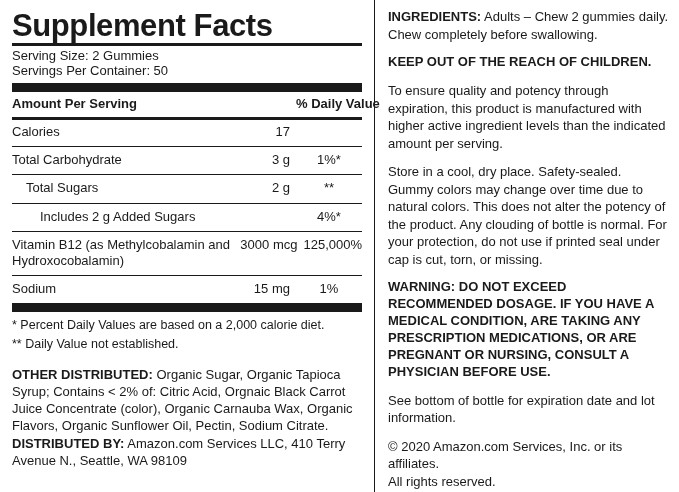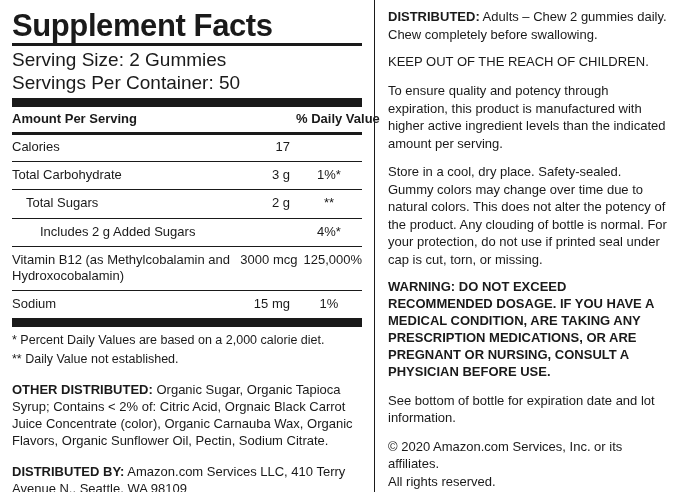--- a/index.html
+++ b/index.html
@@ -182,7 +182,7 @@
 
   <div class="right">
     <p>
-      <span class="b">DISTRIBUTED:</span><span> Adults – Chew 2 gummies daily. Chew completely before swallowing.</span>
+      <span class="b">INGREDIENTS:</span><span> Adults – Chew 2 gummies daily. Chew completely before swallowing.</span>
     </p>
 
     <p class="strong-hd">KEEP OUT OF THE REACH OF CHILDREN.</p>

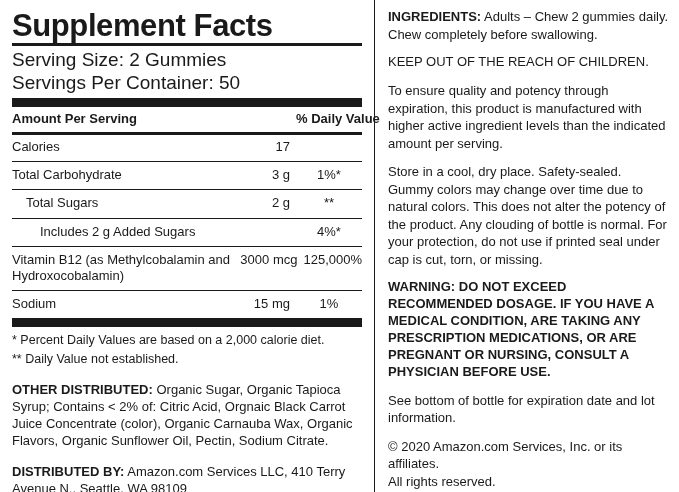--- a/index.html
+++ b/index.html
@@ -47,7 +47,7 @@
   .rule-med  { height: 3px; background: #1a1a1a; margin: 2px 0; }
   .rule-thick{ height: 9px; background: #1a1a1a; margin: 2px 0; }
   .serving {
-    font-size: 19px;
+    font-size: 13px;
     line-height: 1.25;
     margin: 2px 0 3px 0;
   }

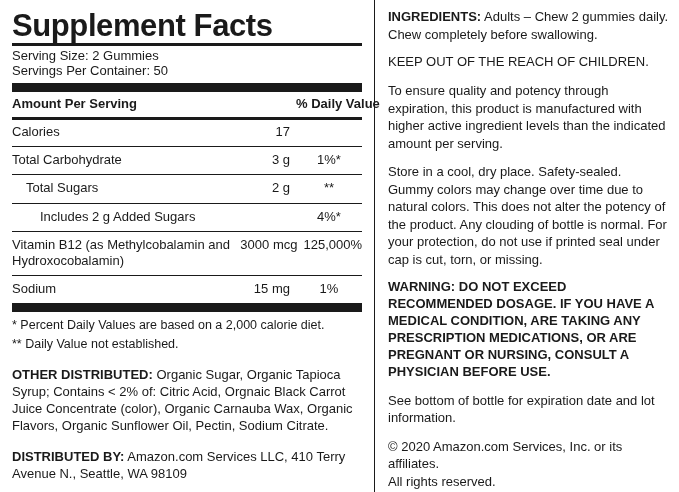--- a/index.html
+++ b/index.html
@@ -98,7 +98,7 @@
     line-height: 1.35;
   }
   .right p { margin: 0 0 11px 0; }
-  .strong-hd { font-weight: normal; margin: 0 0 10px 0; line-height: 1.3; }
+  .strong-hd { font-weight: bold; margin: 0 0 10px 0; line-height: 1.3; }
   .warn { font-weight: bold; line-height: 1.3; margin: 0 0 11px 0; }
   .copyright { margin-top: 2px; }
 </style>

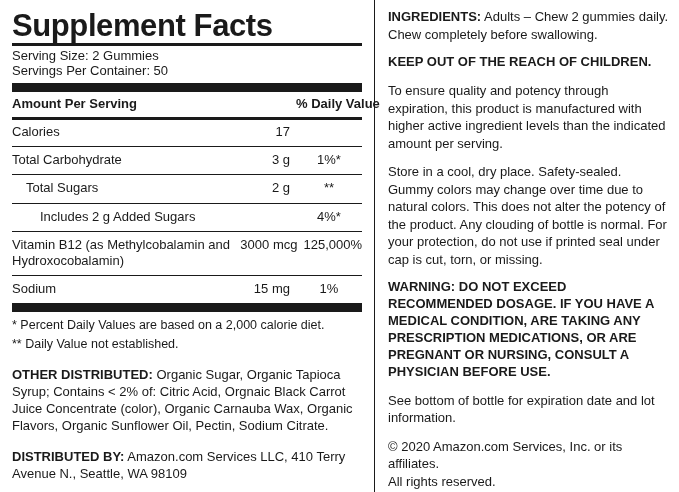--- a/index.html
+++ b/index.html
@@ -87,7 +87,6 @@
   .distributed {
     font-size: 13px;
     line-height: 1.32;
-    margin-top: 13px;
   }
   
   .right {

